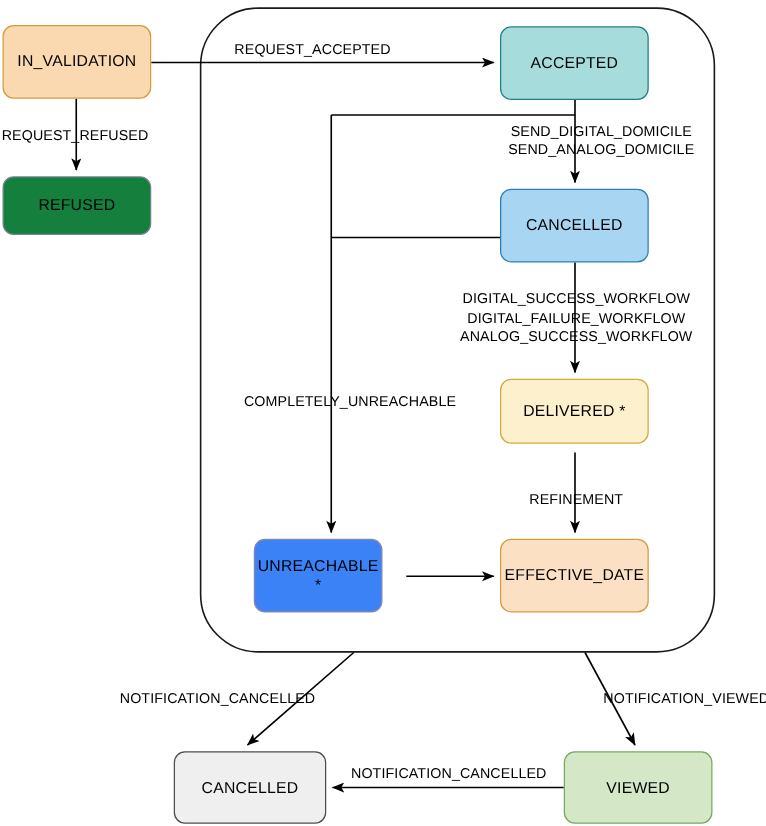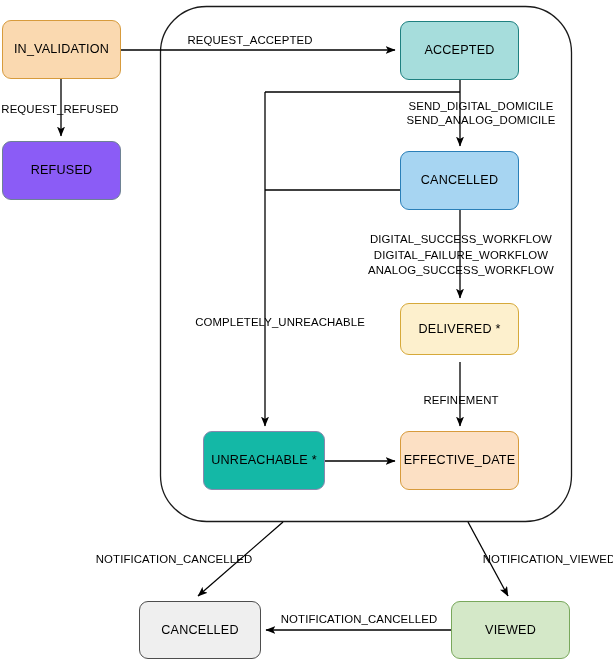--- a/index.html
+++ b/index.html
@@ -94,7 +94,7 @@
     <span>IN_VALIDATION</span>
   </div>
 
-  <div class="node" style="left:2px; top:141px; width:119px; height:59px; background:#8b5cf6; border-color:#6E8294;">
+  <div class="node" style="left:2px; top:141px; width:119px; height:47px; background:#15803d; border-color:#6E8294;">
     <span>REFUSED</span>
   </div>
 

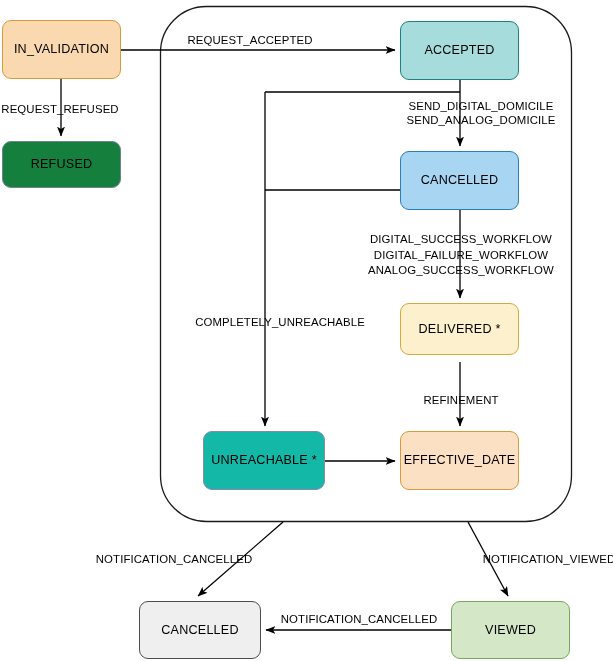--- a/index.html
+++ b/index.html
@@ -110,7 +110,7 @@
     <span>DELIVERED *</span>
   </div>
 
-  <div class="node" style="left:203px; top:431px; width:122px; height:59px; background:#14b8a6; border-color:#8888AE;">
+  <div class="node" style="left:203px; top:431px; width:103px; height:59px; background:#3b82f6; border-color:#8888AE;">
     <span>UNREACHABLE *</span>
   </div>
 

